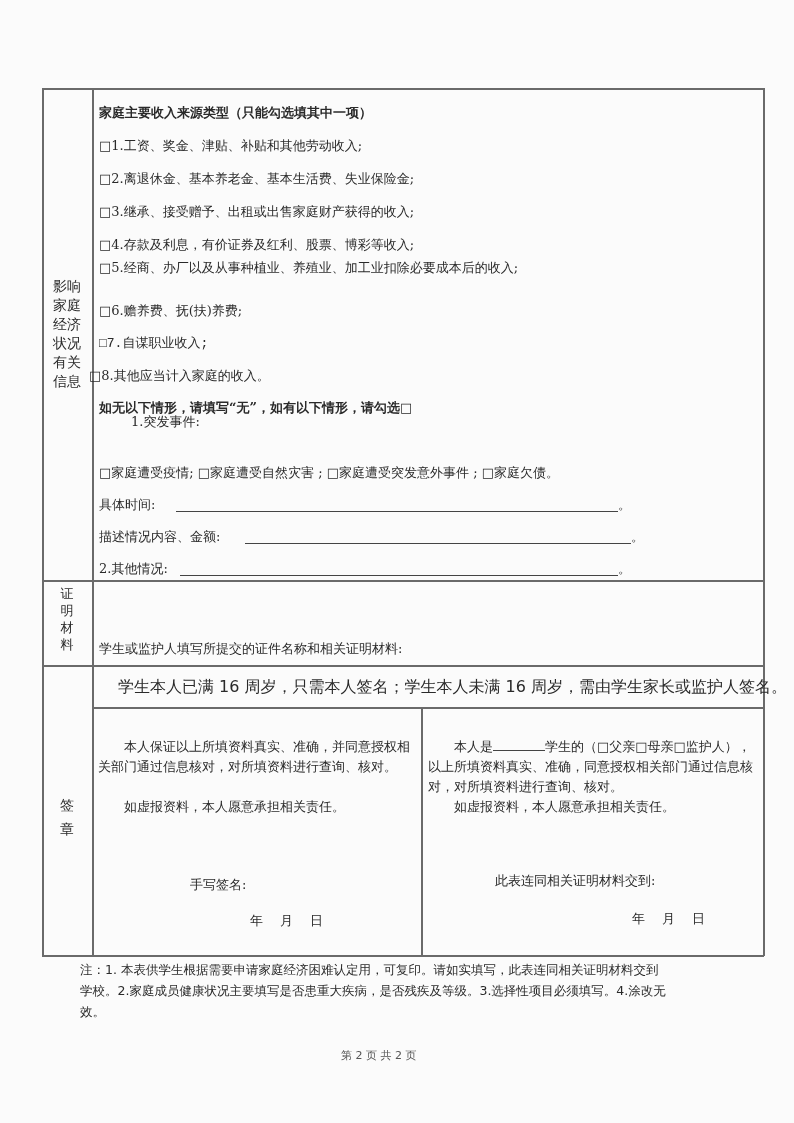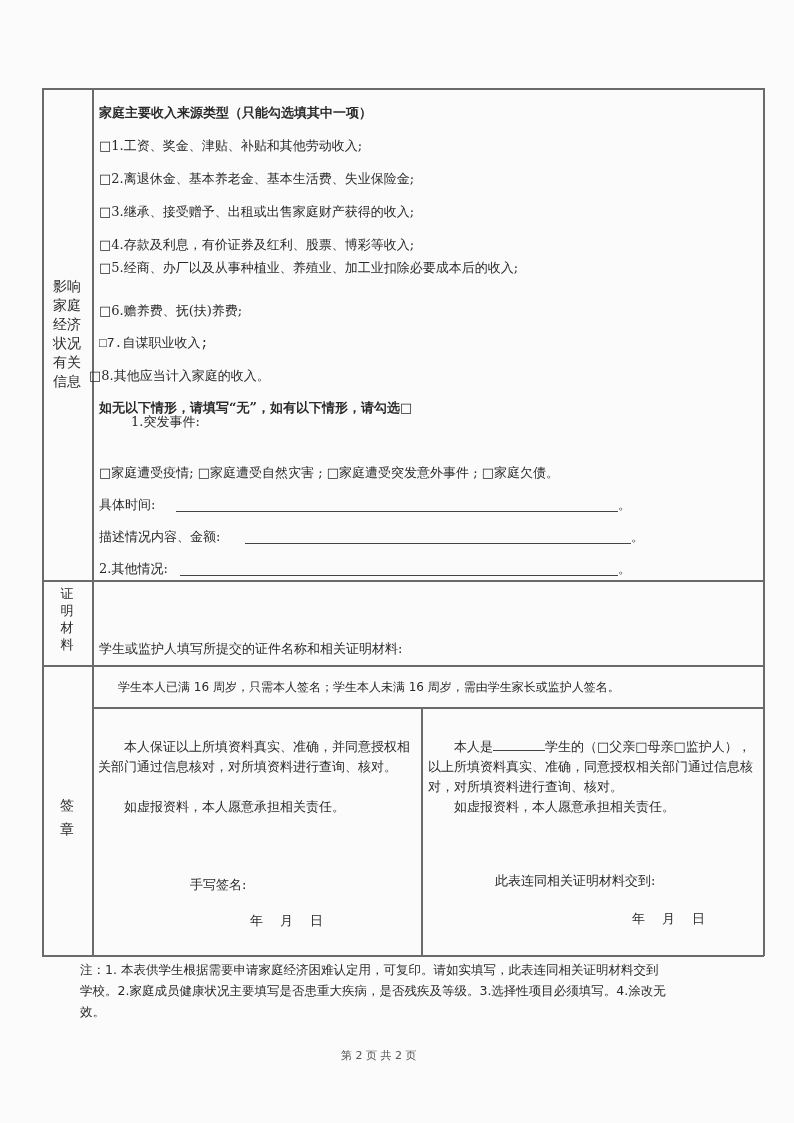--- a/index.html
+++ b/index.html
@@ -76,7 +76,7 @@
   <div>章</div>
 </div>
 
-<div class="txt sans" style="left:118px; top:679px; font-size:12px;">学生本人已满 16 周岁，只需本人签名；学生本人未满 16 周岁，需由学生家长或监护人签名。</div>
+<div class="txt sans" style="left:118px; top:679px; font-size:16px;">学生本人已满 16 周岁，只需本人签名；学生本人未满 16 周岁，需由学生家长或监护人签名。</div>
 
 <div class="para" style="left:98px; top:737px; width:314px; text-indent:26px;">
   <span>本人保证以上所填资料真实、准确，并同意授权相关部门通过信息核对，对所填资料进行查询、核对。</span>

